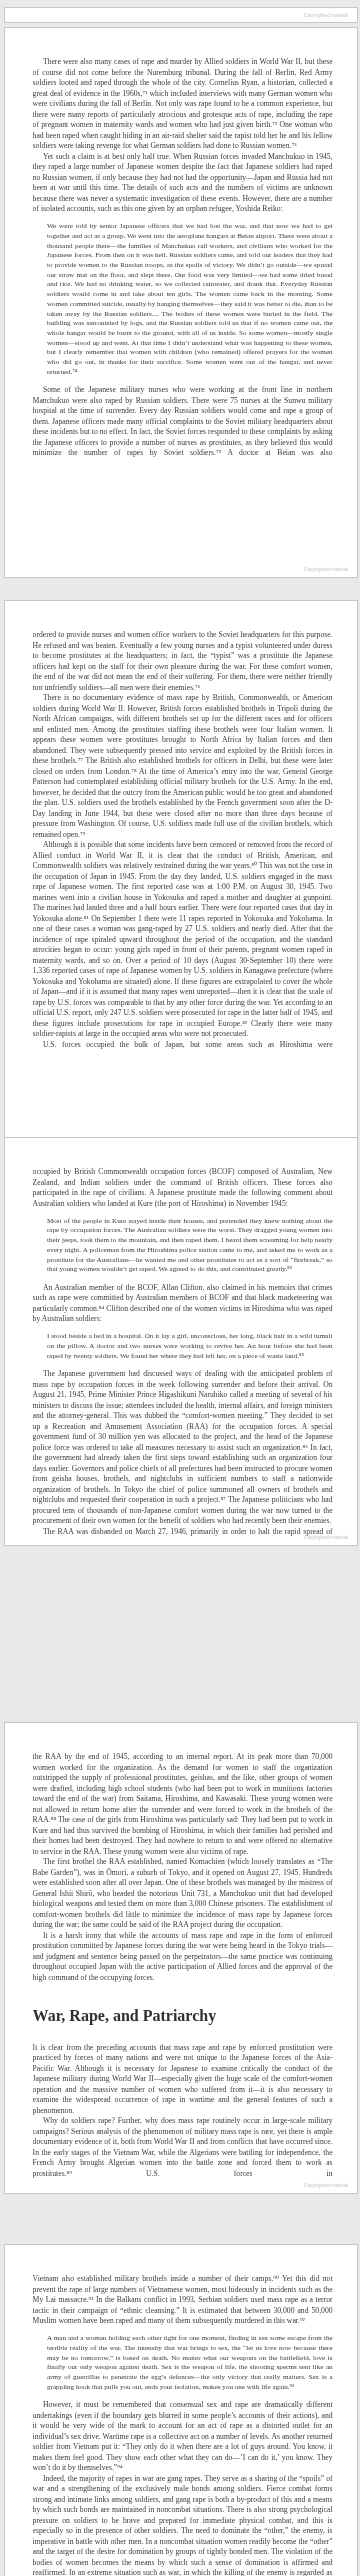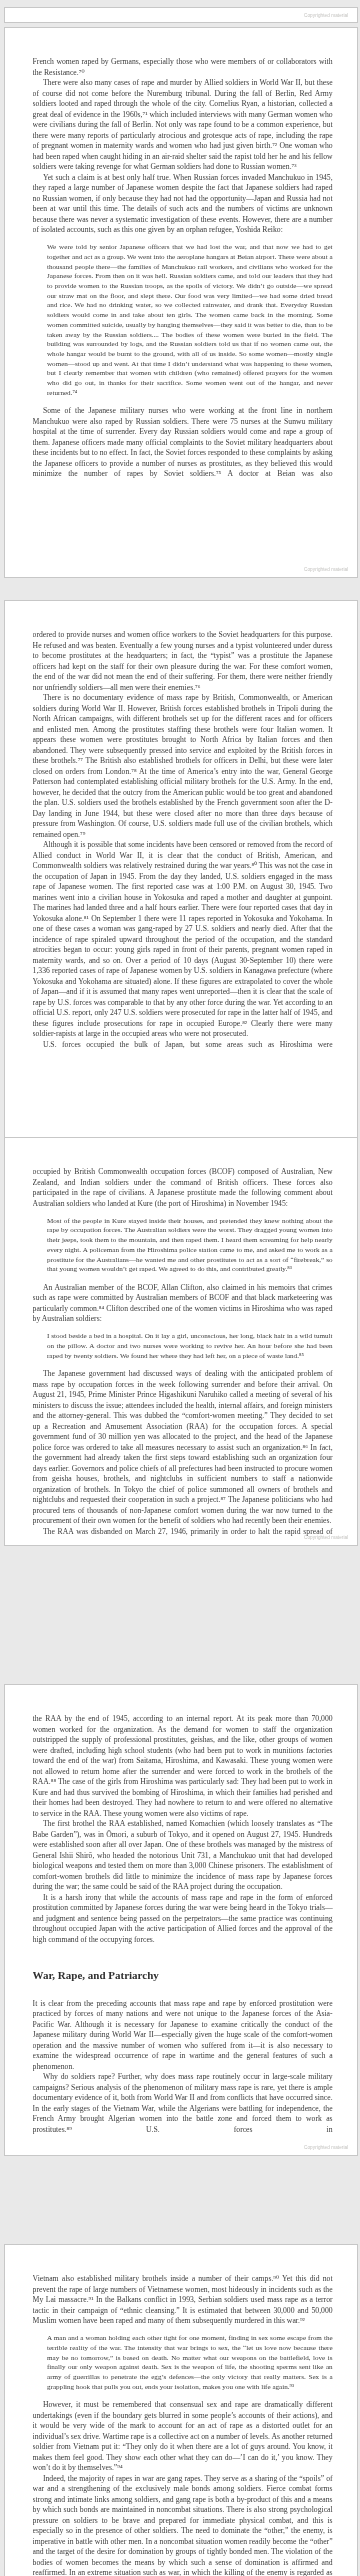--- a/index.html
+++ b/index.html
@@ -76,7 +76,6 @@
 
 <section class="page" id="page-1">
   <div class="page-content">
-      <p class="para">French women raped by Germans, especially those who were members of or collaborators with the Resistance.⁷⁰</p>
       <p class="para indent">There were also many cases of rape and murder by Allied soldiers in World War II, but these of course did not come before the Nuremburg tribunal. During the fall of Berlin, Red Army soldiers looted and raped through the whole of the city. Cornelius Ryan, a historian, collected a great deal of evidence in the 1960s,⁷¹ which included interviews with many German women who were civilians during the fall of Berlin. Not only was rape found to be a common experience, but there were many reports of particularly atrocious and grotesque acts of rape, including the rape of pregnant women in maternity wards and women who had just given birth.⁷² One woman who had been raped when caught hiding in an air-raid shelter said the rapist told her he and his fellow soldiers were taking revenge for what German soldiers had done to Russian women.⁷³</p>
       <p class="para indent">Yet such a claim is at best only half true. When Russian forces invaded Manchukuo in 1945, they raped a large number of Japanese women despite the fact that Japanese soldiers had raped no Russian women, if only because they had not had the opportunity—Japan and Russia had not been at war until this time. The details of such acts and the numbers of victims are unknown because there was never a systematic investigation of these events. However, there are a number of isolated accounts, such as this one given by an orphan refugee, Yoshida Reiko:</p>
       <p class="quote">We were told by senior Japanese officers that we had lost the war, and that now we had to get together and act as a group. We went into the aeroplane hangars at Beian airport. There were about a thousand people there—the families of Manchukuo rail workers, and civilians who worked for the Japanese forces. From then on it was hell. Russian soldiers came, and told our leaders that they had to provide women to the Russian troops, as the spoils of victory. We didn’t go outside—we spread our straw mat on the floor, and slept there. Our food was very limited—we had some dried bread and rice. We had no drinking water, so we collected rainwater, and drank that. Everyday Russian soldiers would come in and take about ten girls. The women came back in the morning. Some women committed suicide, usually by hanging themselves—they said it was better to die, than to be taken away by the Russian soldiers.... The bodies of these women were buried in the field. The building was surrounded by logs, and the Russian soldiers told us that if no women came out, the whole hangar would be burnt to the ground, with all of us inside. So some women—mostly single women—stood up and went. At that time I didn’t understand what was happening to these women, but I clearly remember that women with children (who remained) offered prayers for the women who did go out, in thanks for their sacrifice. Some women went out of the hangar, and never returned.⁷⁴</p>

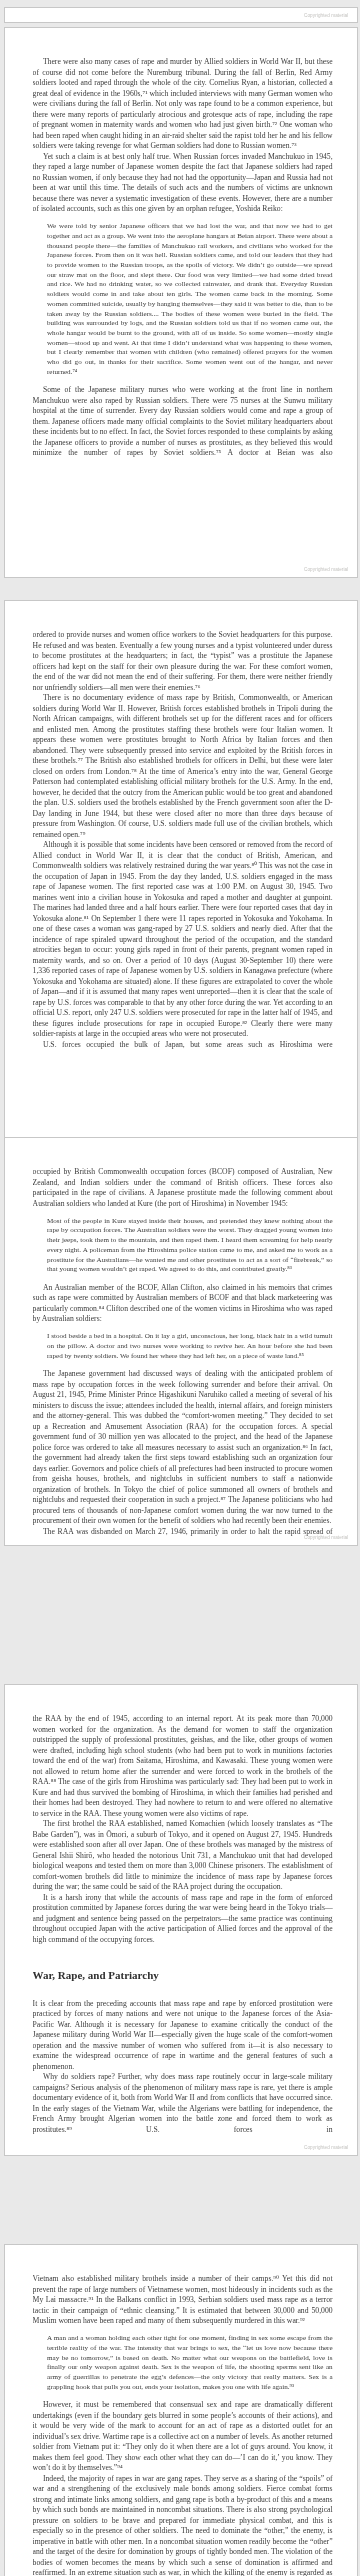--- a/index.html
+++ b/index.html
@@ -23,7 +23,7 @@
   #page-1      { top: 27px;   height: 551px; }
   #page-2      { top: 600px; height: 548px; }
   #page-3      { top: 1137px; height: 409px; }
-  #page-4      { top: 1684px; height: 472px; }
+  #page-4      { top: 1722px; height: 472px; }
   #page-5      { top: 2244px; height: 550px; }
   .page-content {
     position: absolute;

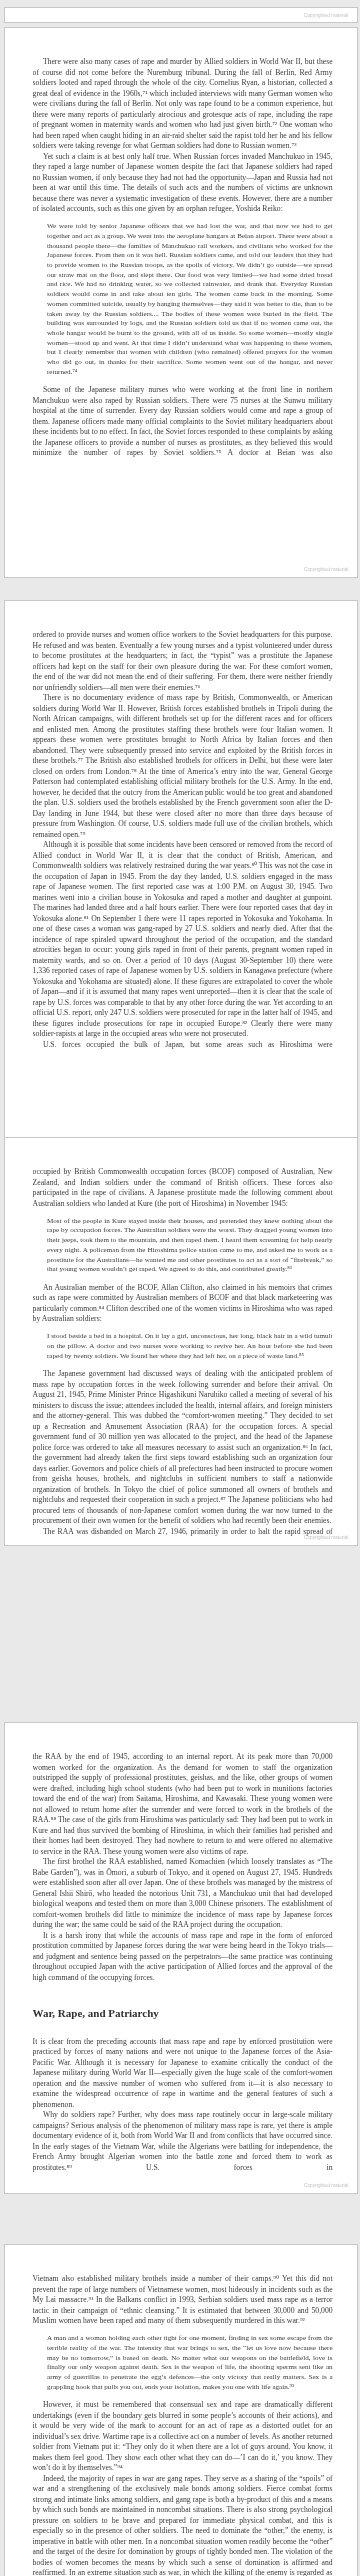--- a/index.html
+++ b/index.html
@@ -51,7 +51,7 @@
   }
   .heading {
     margin: 24px 0 17.5px 0;
-    font-size: 11px;
+    font-size: 16px;
     font-weight: bold;
     color: #303030;
     text-align: left;

